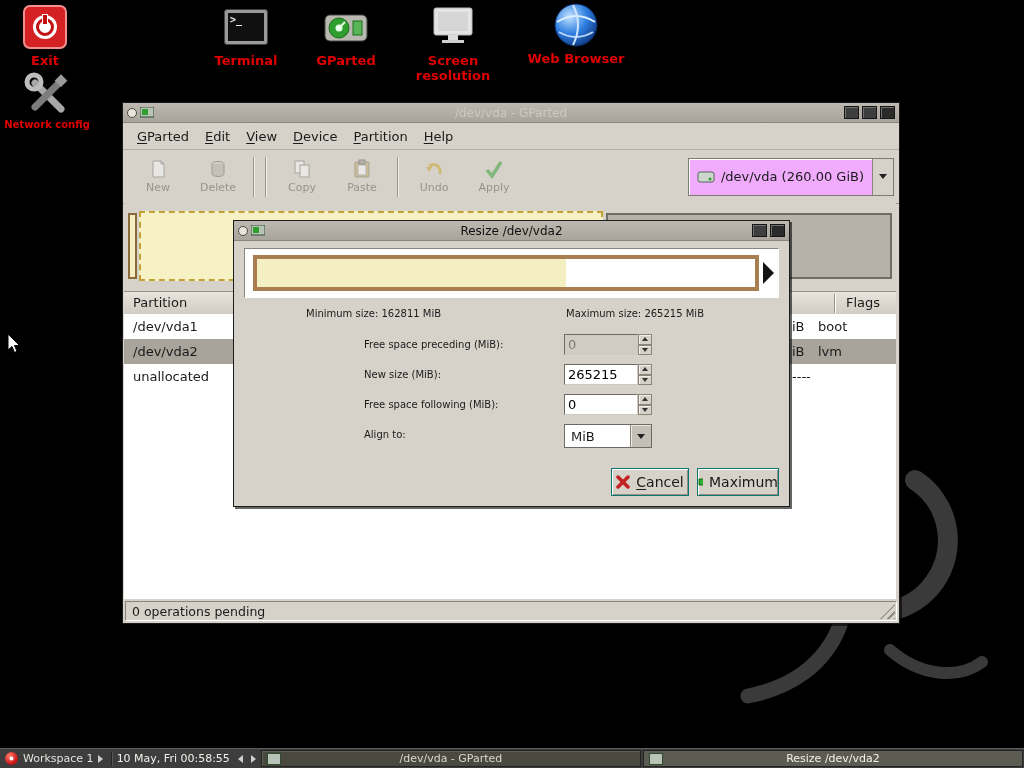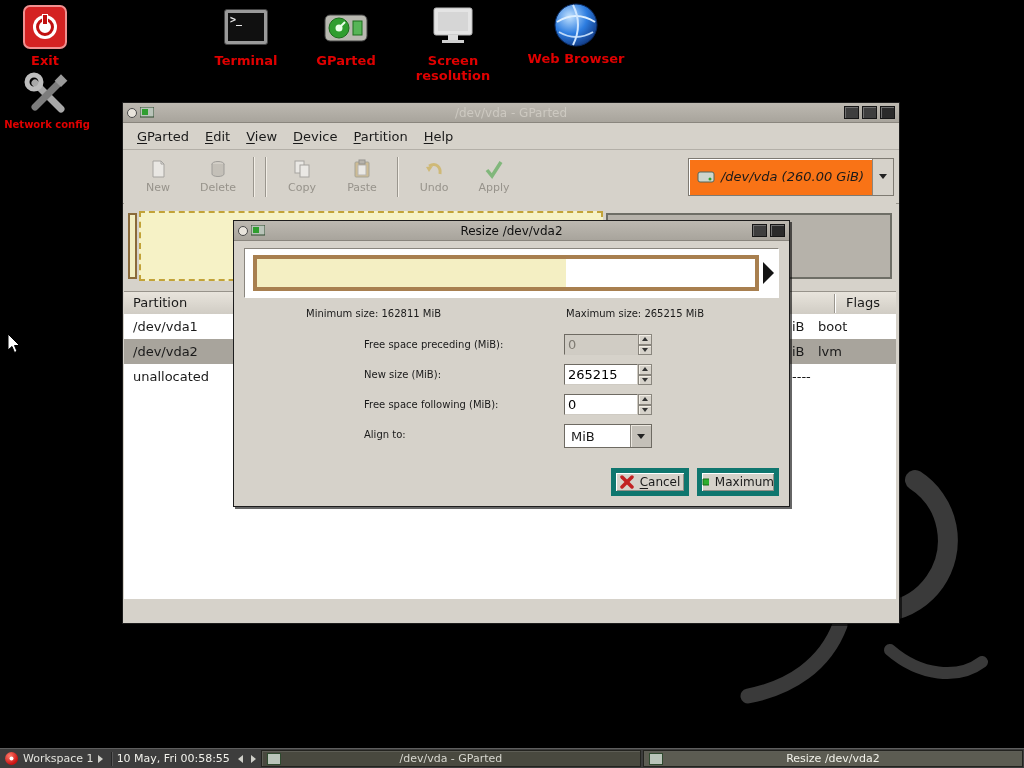--- a/index.html
+++ b/index.html
@@ -41,8 +41,8 @@
   .tbtn.disabled{color:#97938b;text-align:right;}
   .tbtn.disabled svg{opacity:.5;}
   .tsep{width:1px;height:40px;background:#9a968e;border-right:1px solid #f2eee6;margin:0 5px;}
-  .devcombo{margin-left:auto;display:flex;align-items:stretch;height:36px;border:1px solid #7e7a72;background:#f97316;
-            box-shadow:inset 1px 1px 0 #fff;font-style:italic;}
+  .devcombo{margin-left:auto;display:flex;align-items:stretch;height:36px;border:1px solid #7e7a72;background:#f0abfc;
+            box-shadow:inset 1px 1px 0 #fff;}
   .devcombo .val{display:flex;align-items:center;gap:6px;padding:0 8px;font-size:13px;}
   .dropbtn{width:20px;border-left:1px solid #8a867e;display:flex;align-items:center;justify-content:center;background:#d6d2ca;}
   .tri-down{width:0;height:0;border-left:4px solid transparent;border-right:4px solid transparent;border-top:5px solid #222;}

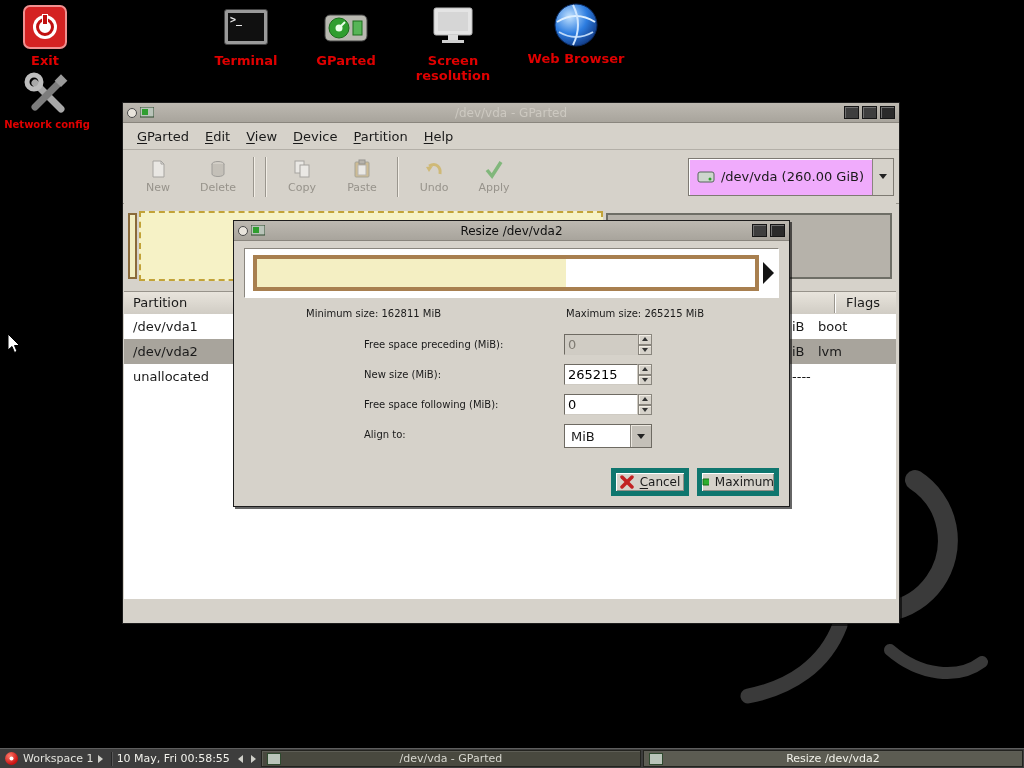--- a/index.html
+++ b/index.html
@@ -95,9 +95,9 @@
   .combo .cval{flex:1;display:flex;align-items:center;padding-left:6px;font-size:13px;}
   .combo .cbtn{width:20px;background:#c4c0b8;border-left:1px solid #8a867e;display:flex;align-items:center;justify-content:center;
                box-shadow:inset 1px 1px 0 #ece8e0;}
-  .pbtn{position:absolute;height:28px;background:#d6d2ca;border:5px solid #0f766e;
+  .pbtn{position:absolute;height:28px;background:#d6d2ca;border:1px solid #0f766e;
         box-shadow:inset 1px 1px 0 #fff, inset -1px -1px 0 #938f87;display:flex;align-items:center;justify-content:center;gap:6px;
-        font-size:12px;box-sizing:border-box;}
+        font-size:14px;box-sizing:border-box;}
 
   
   #taskbar{position:absolute;left:0;top:748px;width:1024px;height:20px;background:#3d3d3d;border-top:1px solid #5e5e5e;

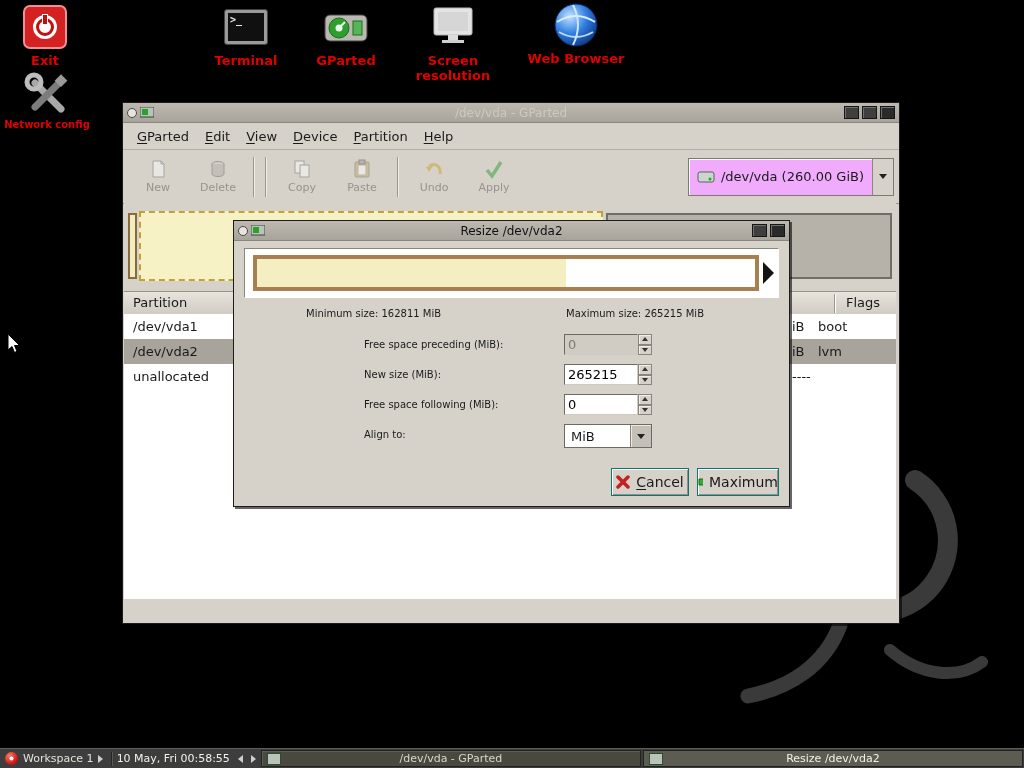--- a/index.html
+++ b/index.html
@@ -326,6 +326,10 @@
       </div>
     </div>
 
+    <div class="statusbar">
+      <span>0 operations pending</span>
+      <div class="grip"></div>
+    </div>
   </div>
 
   <div id="dialog" class="win">

